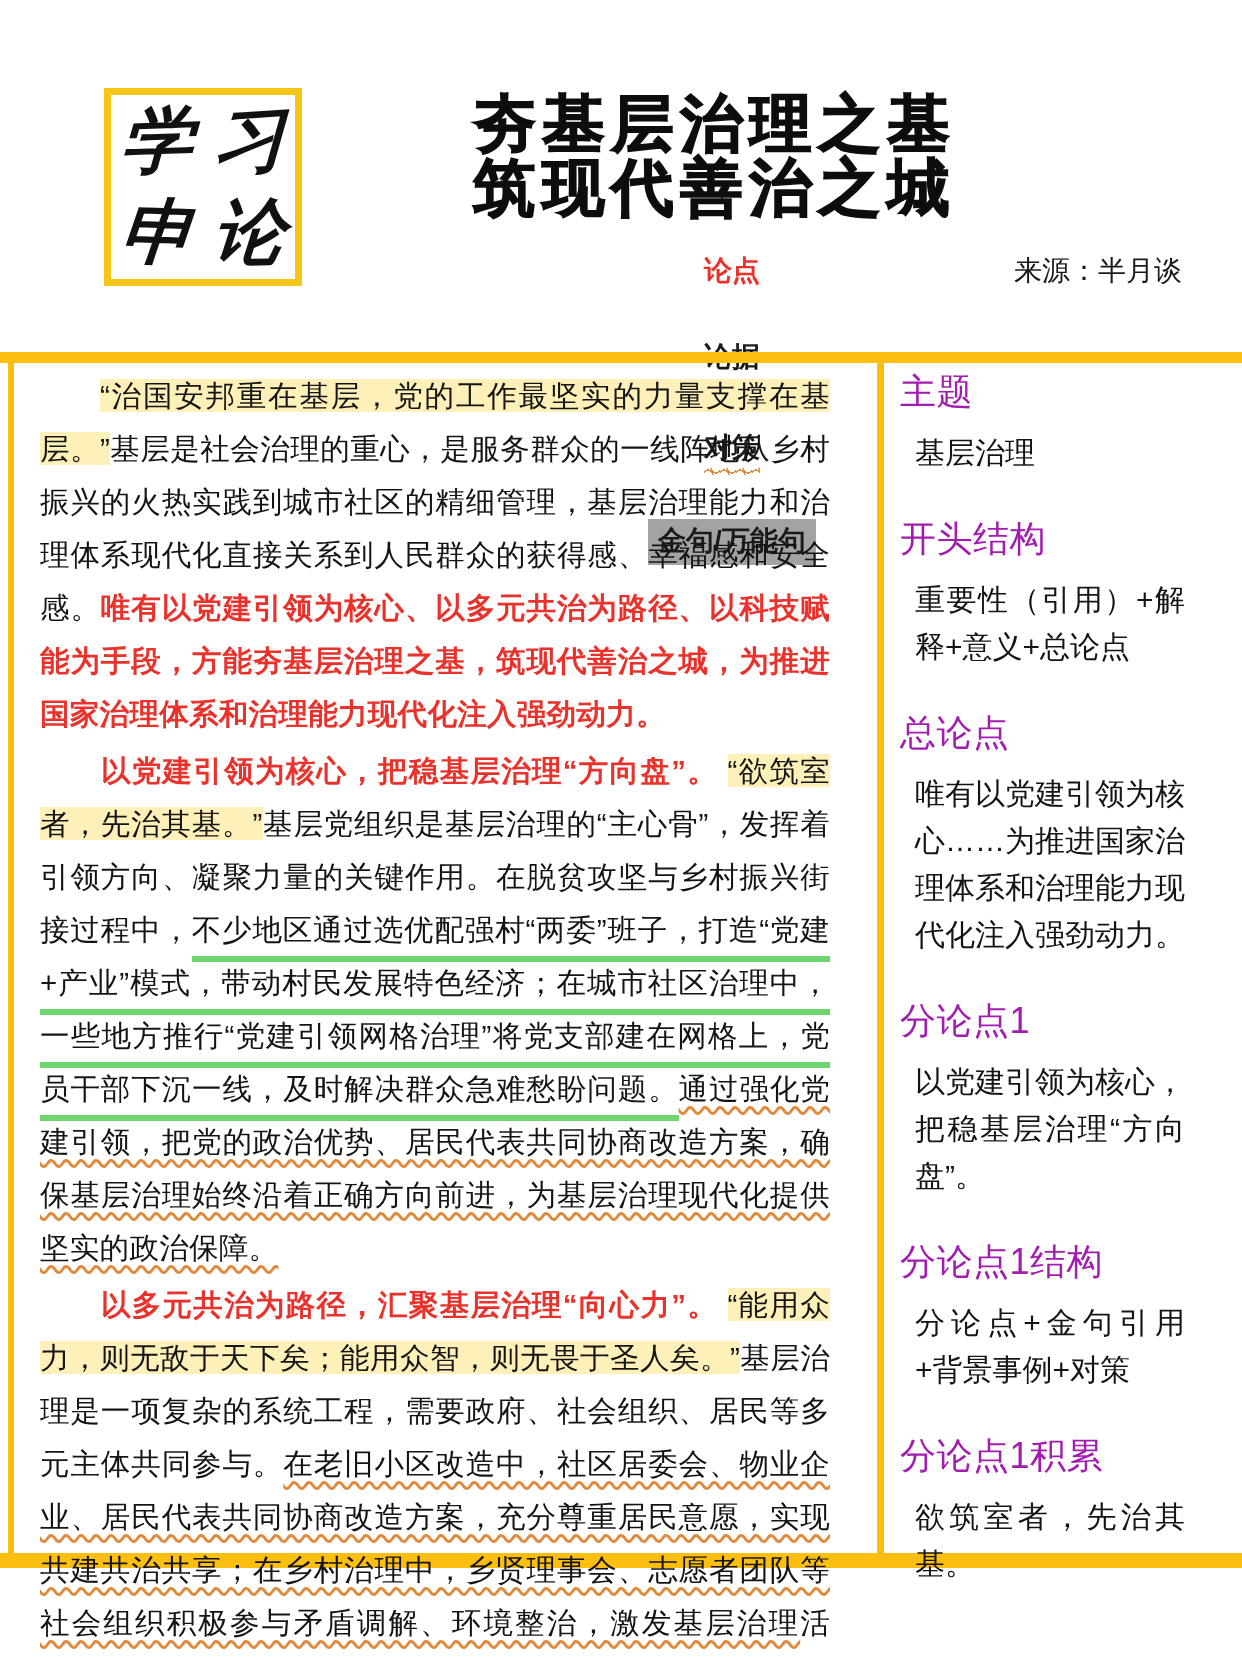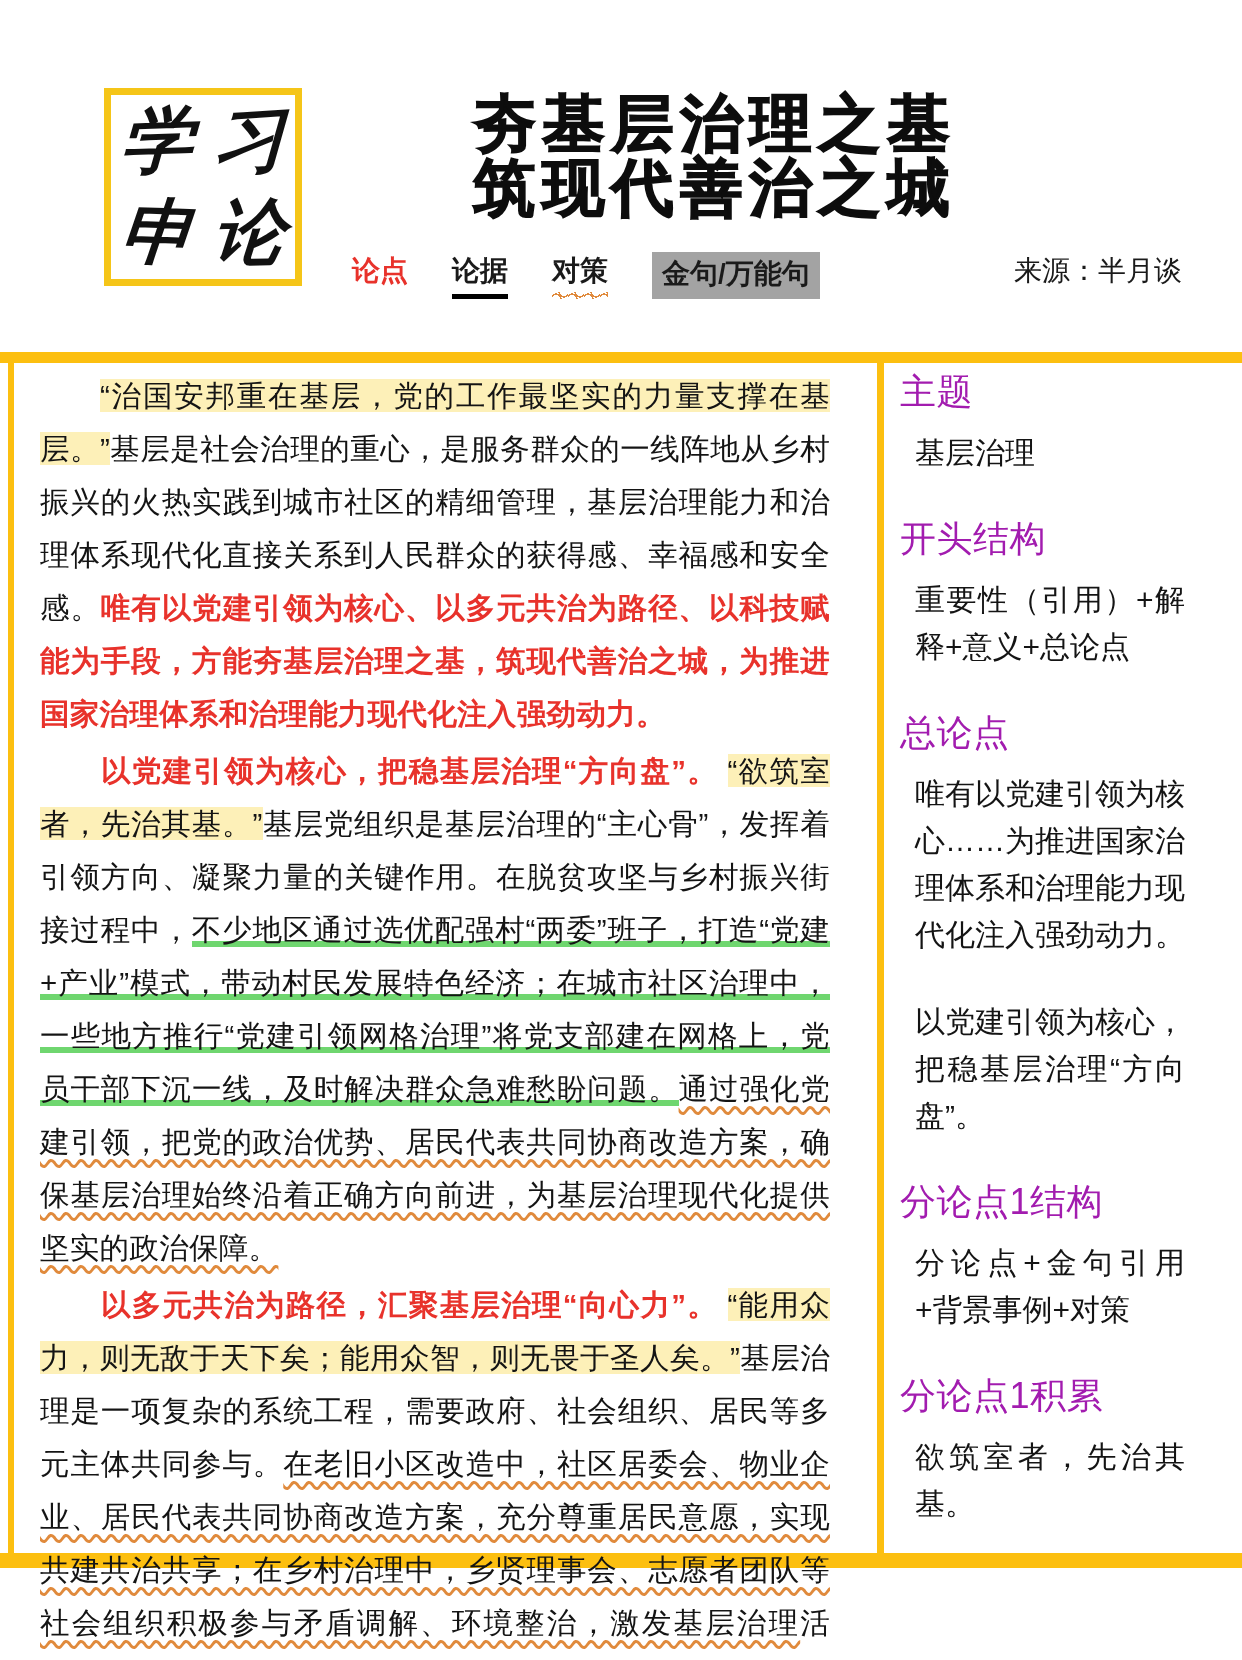--- a/index.html
+++ b/index.html
@@ -69,7 +69,9 @@
     left:352px; top:252px;
     width:760px;
     display:flex;
+    align-items:center;
     gap:44px;
+    flex-direction:column;
   }
   .lg{
     font-size:28px;

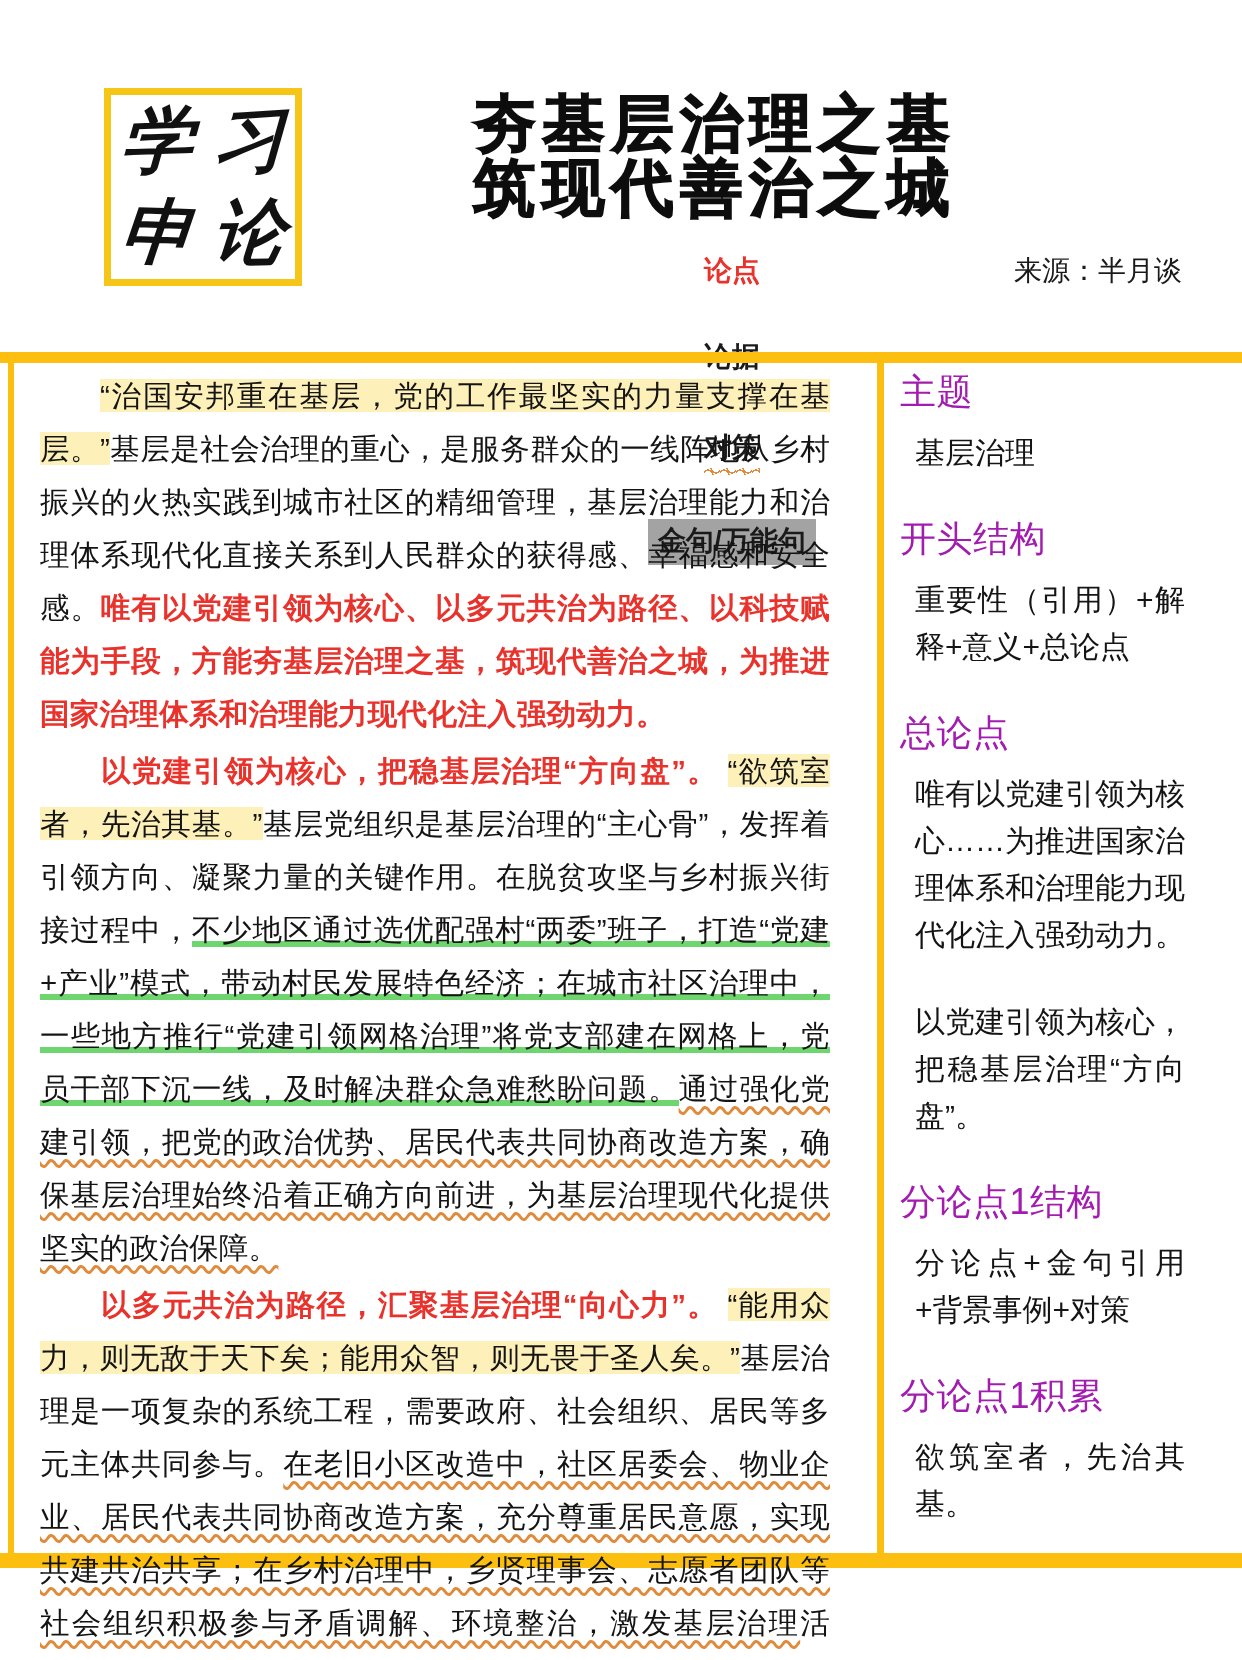--- a/index.html
+++ b/index.html
@@ -160,7 +160,7 @@
   
   .ev{
     box-shadow:inset 0 -6px 0 0 #6fd66f;
-    padding-bottom:1px;
+    padding-bottom:16px;
   }
   
   .cm{

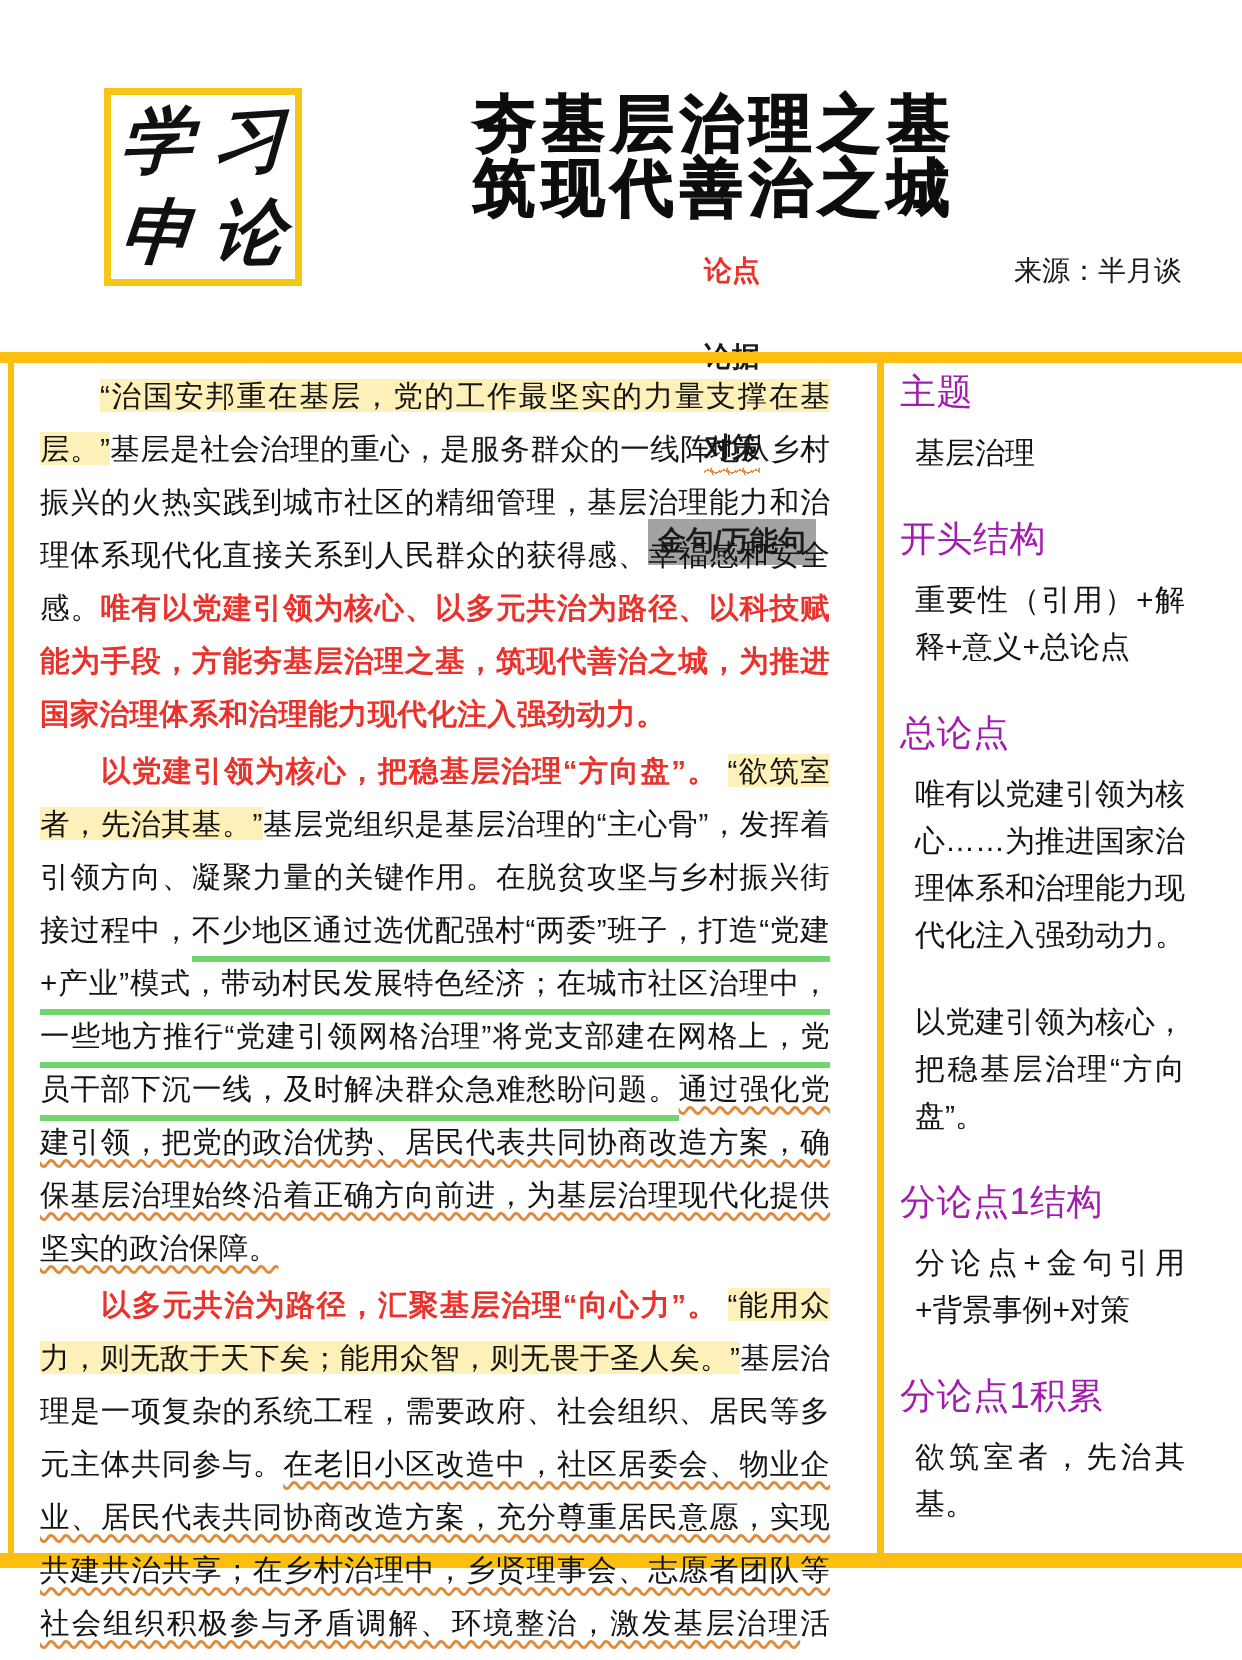--- a/index.html
+++ b/index.html
@@ -261,6 +261,7 @@
     </div>
 
     <div class="sb-block">
+      <div class="sb-h">分论点1</div>
       <div class="sb-t wide">以党建引领为核心，把稳基层治理“方向盘”。</div>
     </div>
 

